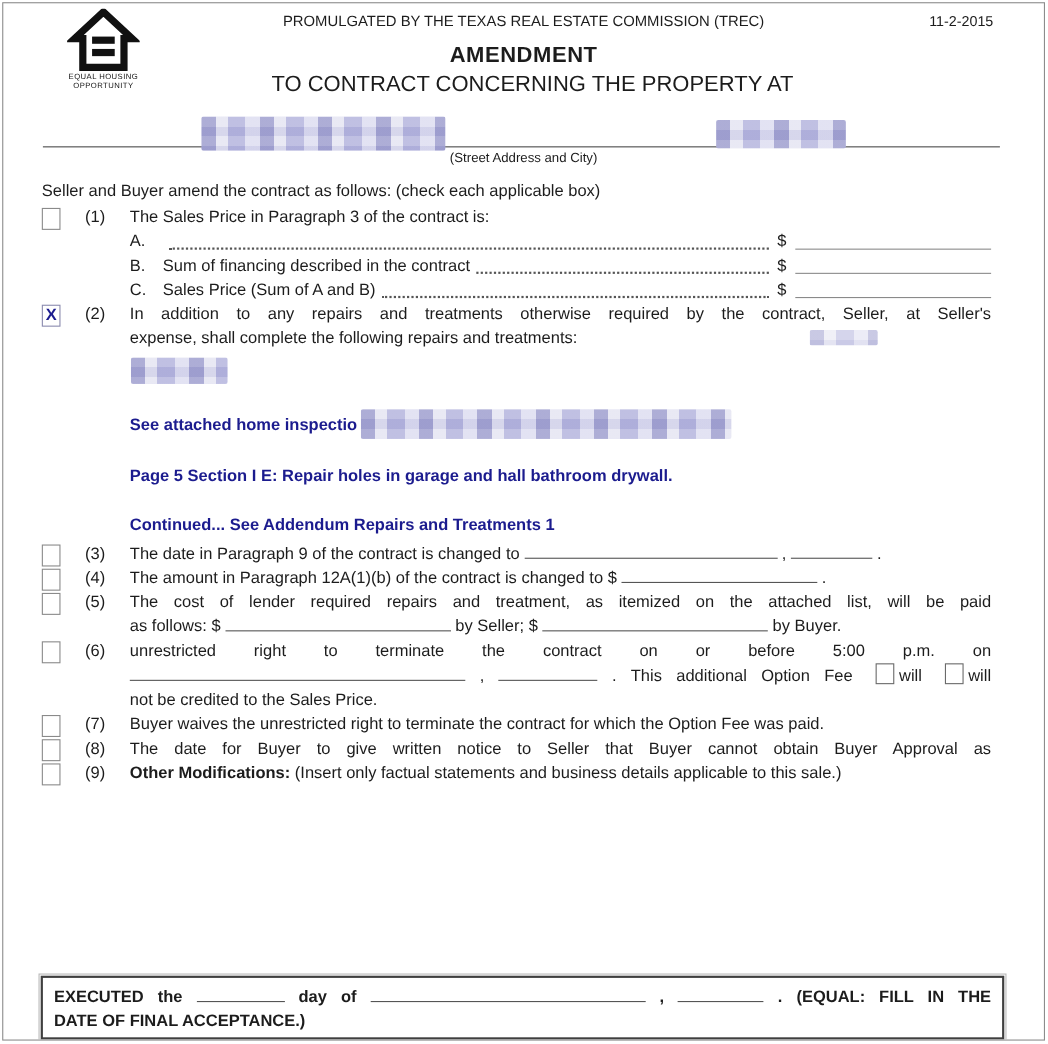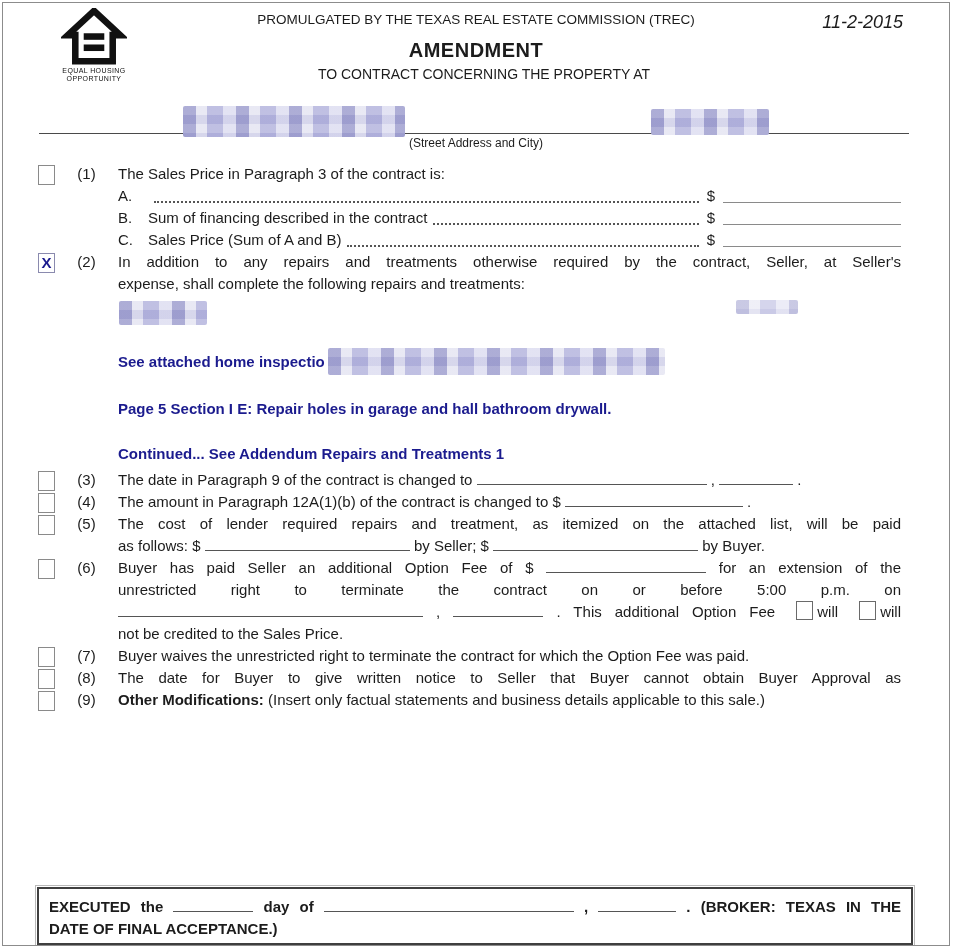--- a/index.html
+++ b/index.html
@@ -11,7 +11,7 @@
   .logo svg{display:block;margin:0 auto;}
   .logo-caption{font-size:7px;letter-spacing:.4px;line-height:8px;color:#111;margin-top:1px;}
   .promulgated{position:absolute;left:0;right:0;top:9px;text-align:center;font-size:13.5px;}
-  .version-date{position:absolute;right:46px;top:9px;font-size:18px;font-style:italic;}
+  .version-date{position:absolute;right:46px;top:9px;font-size:13px;}
   .form-title{position:absolute;left:0;right:0;top:36px;text-align:center;font-size:20px;font-weight:bold;letter-spacing:.5px;}
   .form-subtitle{position:absolute;left:16px;right:0;top:63px;text-align:center;font-size:14px;}
 

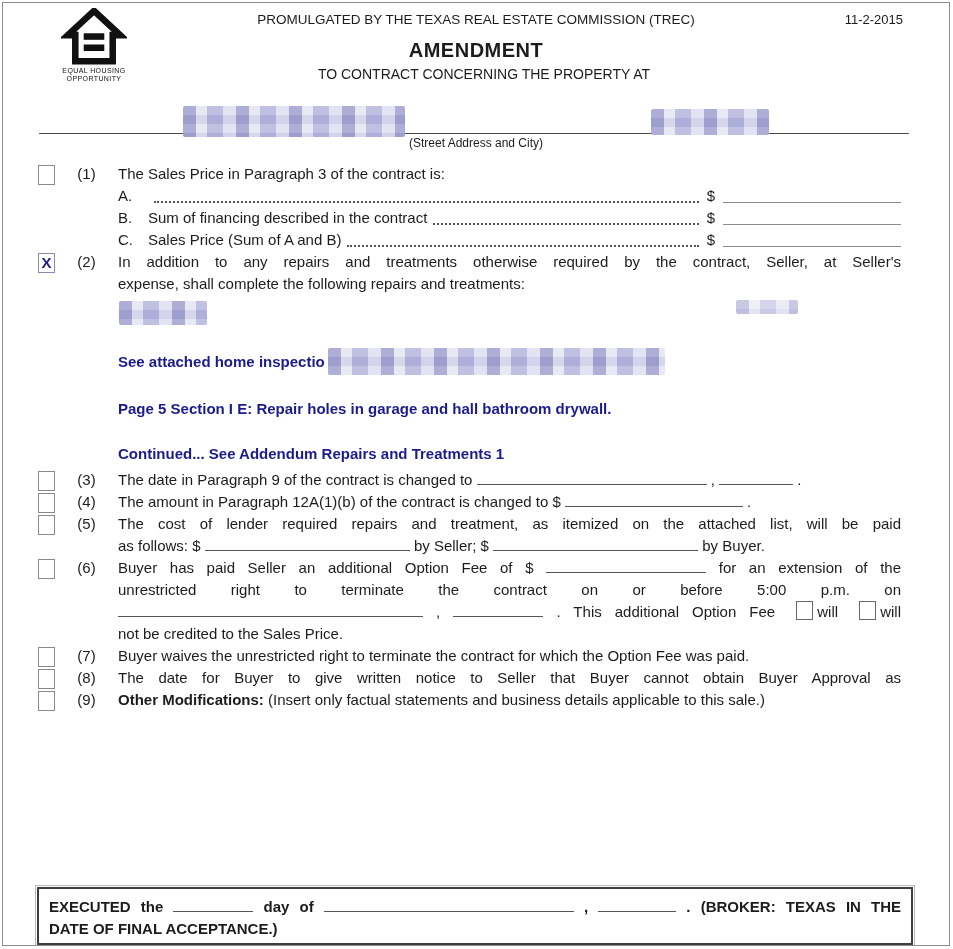--- a/index.html
+++ b/index.html
@@ -13,7 +13,7 @@
   .promulgated{position:absolute;left:0;right:0;top:9px;text-align:center;font-size:13.5px;}
   .version-date{position:absolute;right:46px;top:9px;font-size:13px;}
   .form-title{position:absolute;left:0;right:0;top:36px;text-align:center;font-size:20px;font-weight:bold;letter-spacing:.5px;}
-  .form-subtitle{position:absolute;left:16px;right:0;top:63px;text-align:center;font-size:14px;}
+  .form-subtitle{position:absolute;left:16px;right:0;top:63px;text-align:center;font-size:20px;}
 
   
   .addr-line{position:absolute;left:36px;right:40px;top:114px;height:16px;border-bottom:1.5px solid #4a4a4a;}

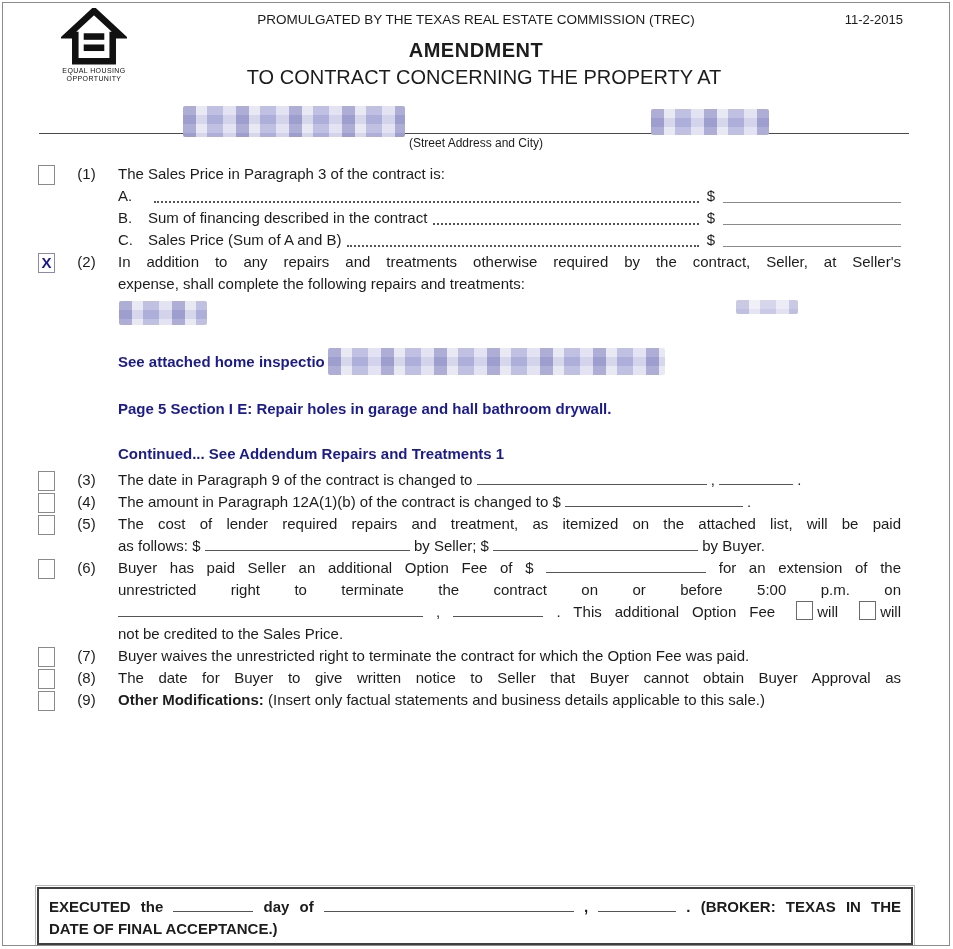--- a/index.html
+++ b/index.html
@@ -92,6 +92,7 @@
   <div class="addr-caption">(Street Address and City)</div>
 
   <div class="content">
+    <div class="intro">Seller and Buyer amend the contract as follows: (check each applicable box)</div>
 
     <div class="item">
       <span class="cb"></span>

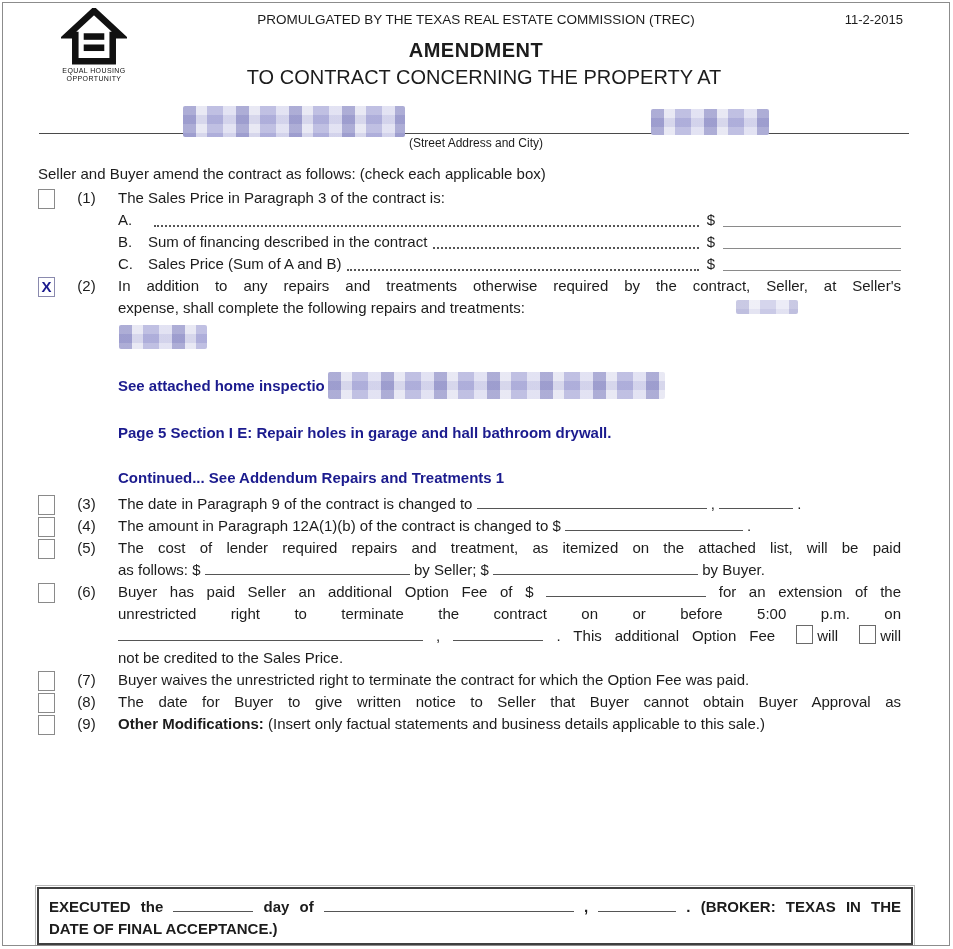--- a/index.html
+++ b/index.html
@@ -174,11 +174,6 @@
       <span class="cb"></span>
       <span class="num">(6)</span>
       <div class="itext">
-        <div class="stretch">
-          <span>Buyer has paid Seller an additional Option Fee of $</span>
-          <span class="blank w160"></span>
-          <span>for an extension of the</span>
-        </div>
         <div class="stretch">unrestricted right to terminate the contract on or before 5:00 p.m. on</div>
         <div class="stretch">
           <span class="blank w305"></span>

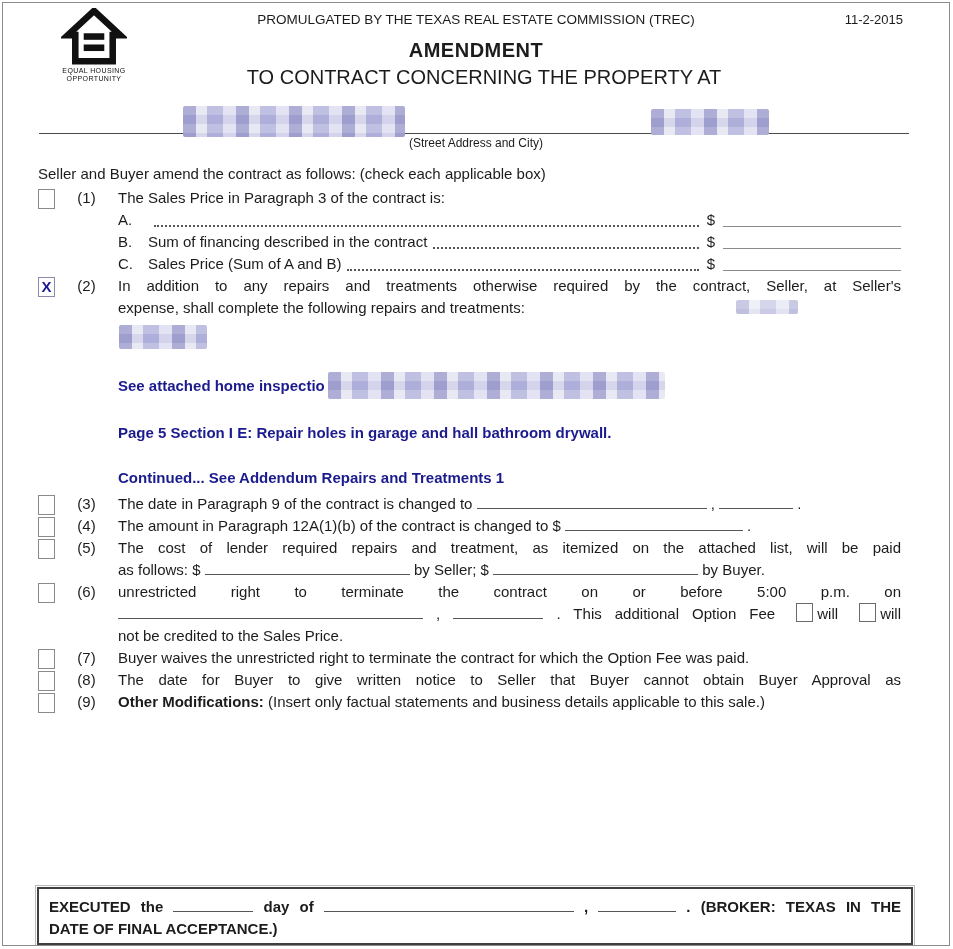--- a/index.html
+++ b/index.html
@@ -219,7 +219,7 @@
       <span class="blank w250"></span>
       <span>,</span>
       <span class="blank w78"></span>
-      <span>. (BROKER: TEXAS IN THE</span>
+      <span>. (EQUAL: FILL IN THE</span>
     </div>
     <div>DATE OF FINAL ACCEPTANCE.)</div>
   </div>

